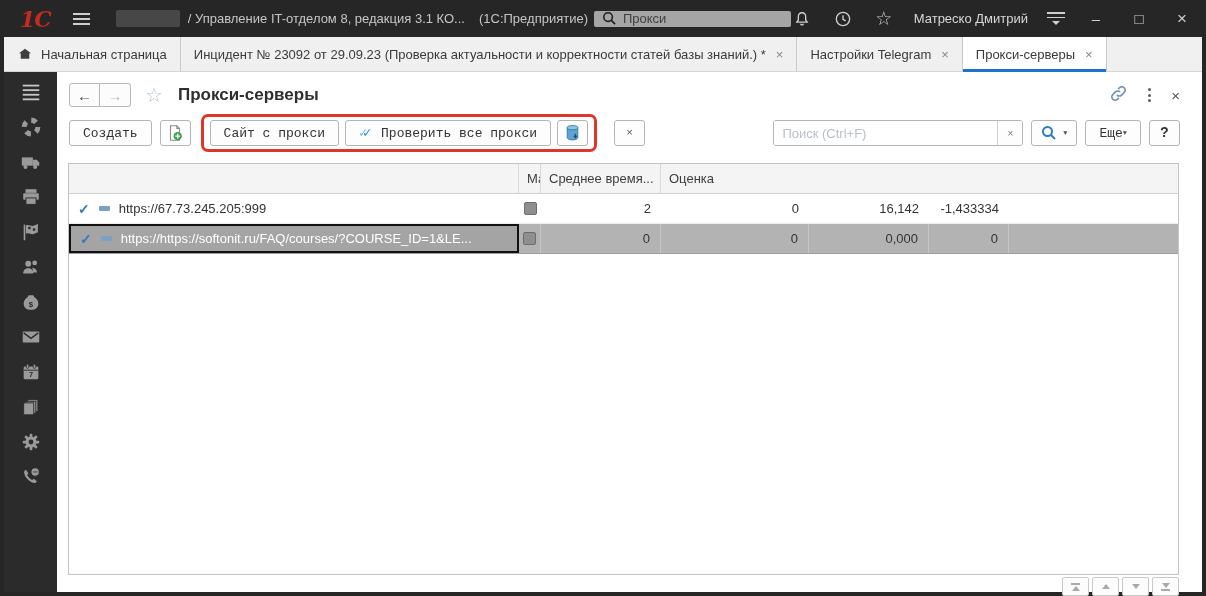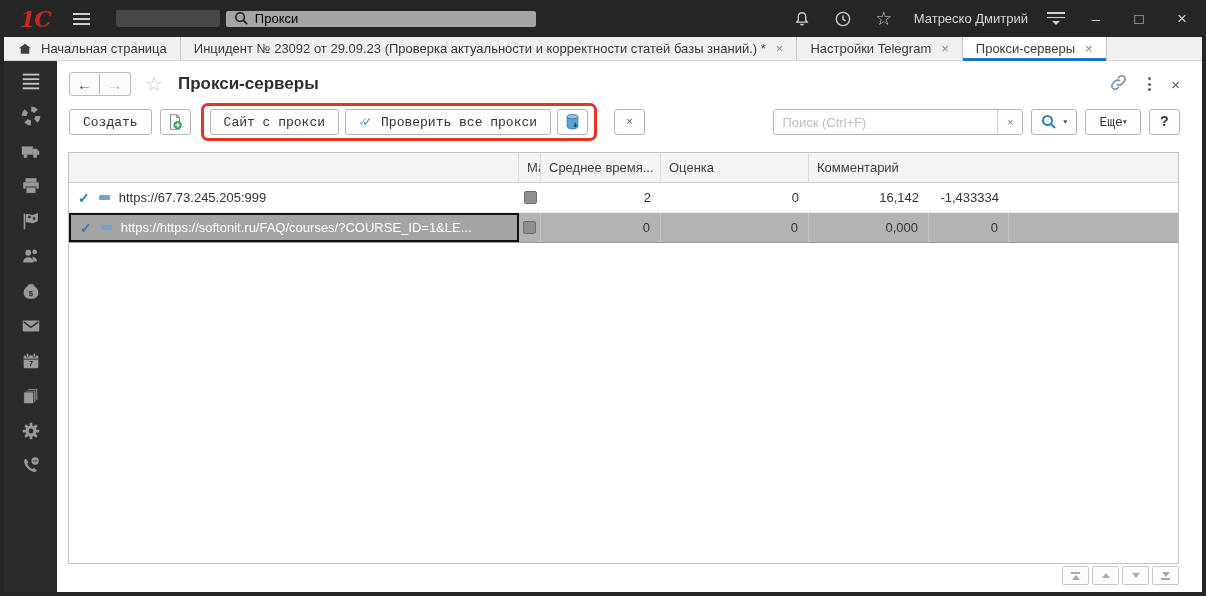--- a/index.html
+++ b/index.html
@@ -118,6 +118,9 @@
         <i></i>
       </div>
     <div class="redacted"></div>
+    <div class="app-title">
+      <span>/ Управление IT-отделом 8, редакция 3.1 КО...</span><span class="app-mode">(1С:Предприятие)</span>
+    </div>
     <div class="gsearch">
       <svg width="15" height="15" viewBox="0 0 16 16">
           <circle cx="6.5" cy="6.5" r="4.6" fill="none" stroke="#1c1c1c" stroke-width="1.6"></circle>

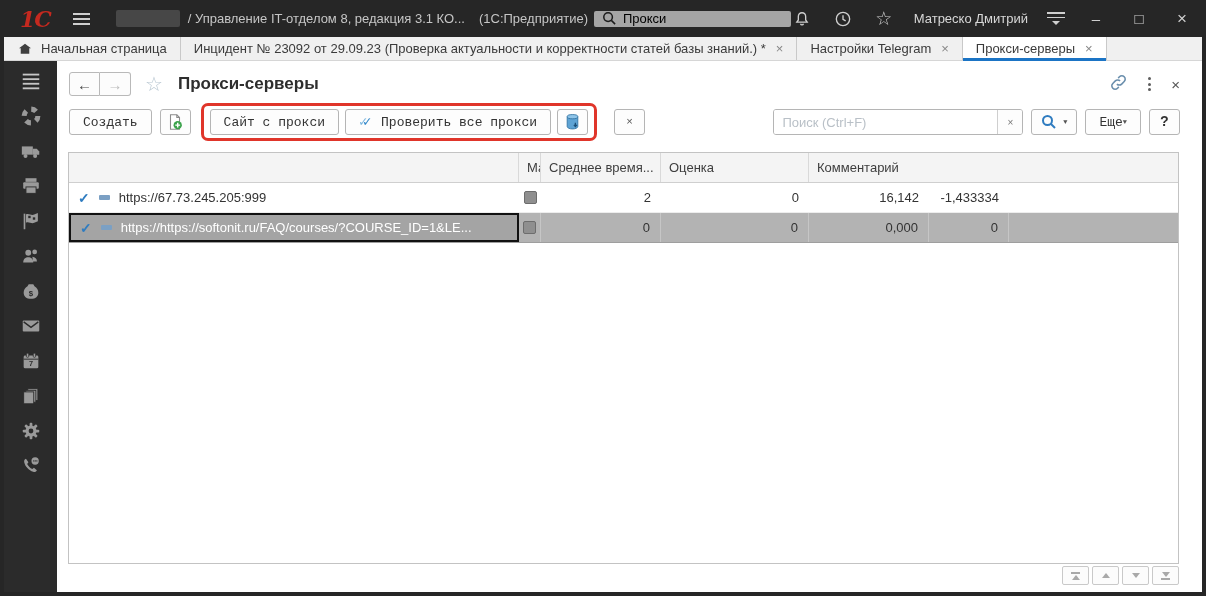--- a/index.html
+++ b/index.html
@@ -15,7 +15,7 @@
   .redacted { width:104px; height:17px; background:#474747; border-radius:2px; margin-left:26px; }
   .app-title { color:#c6c6c6; font-size:13px; white-space:nowrap; margin-left:8px; }
   .app-mode { margin-left:14px; }
-  .gsearch { width:310px; height:16px; background:#a5a5a5; border-radius:2px; display:flex; align-items:center; padding:0 8px; gap:6px; color:#000000; font-size:13px; margin-left:6px; cursor:text; }
+  .gsearch { width:310px; height:16px; background:#a5a5a5; border-radius:2px; display:flex; align-items:center; padding:0 8px; gap:6px; color:#404040; font-size:13px; margin-left:6px; cursor:text; }
   .tb-right { margin-left:auto; display:flex; align-items:center; gap:19px; color:#cfcfcf; }
   .tb-ic { width:22px; height:22px; display:flex; align-items:center; justify-content:center; cursor:pointer; }
   .username { font-size:13px; color:#d8d8d8; white-space:nowrap; cursor:pointer; }

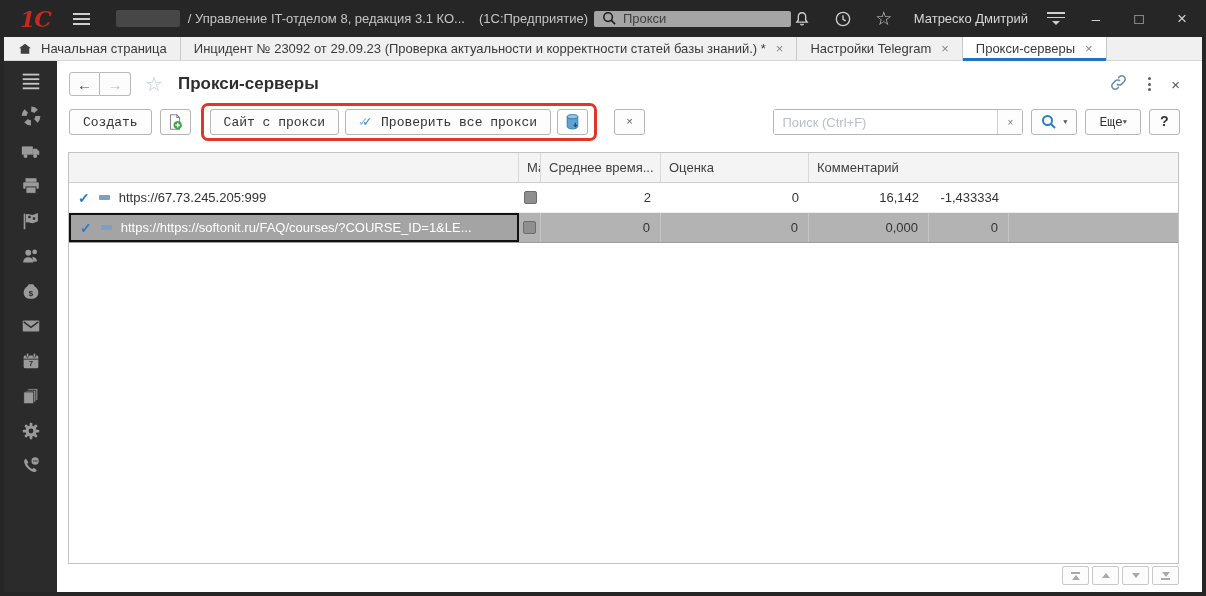--- a/index.html
+++ b/index.html
@@ -29,7 +29,7 @@
   .frame { flex:1; display:flex; flex-direction:column; border-left:4px solid #262626; border-right:4px solid #262626; border-bottom:4px solid #262626; background:#fff; min-height:0; }
 
   
-  .tabbar { height:24px; background:#f0f0f0; display:flex; align-items:stretch; border-bottom:1px solid #d6d6d6; font-size:13px; color:#3a3a3a; flex:none; }
+  .tabbar { height:35px; background:#f0f0f0; display:flex; align-items:stretch; border-bottom:1px solid #d6d6d6; font-size:13px; color:#3a3a3a; flex:none; }
   .tab { display:flex; align-items:center; gap:8px; padding:0 13px; border-right:1px solid #c9c9c9; position:relative; white-space:nowrap; cursor:pointer; }
   .tab.active { background:#fff; }
   .tab.active::after { content:""; position:absolute; left:0; right:0; bottom:-1px; height:3px; background:#1b74c5; }

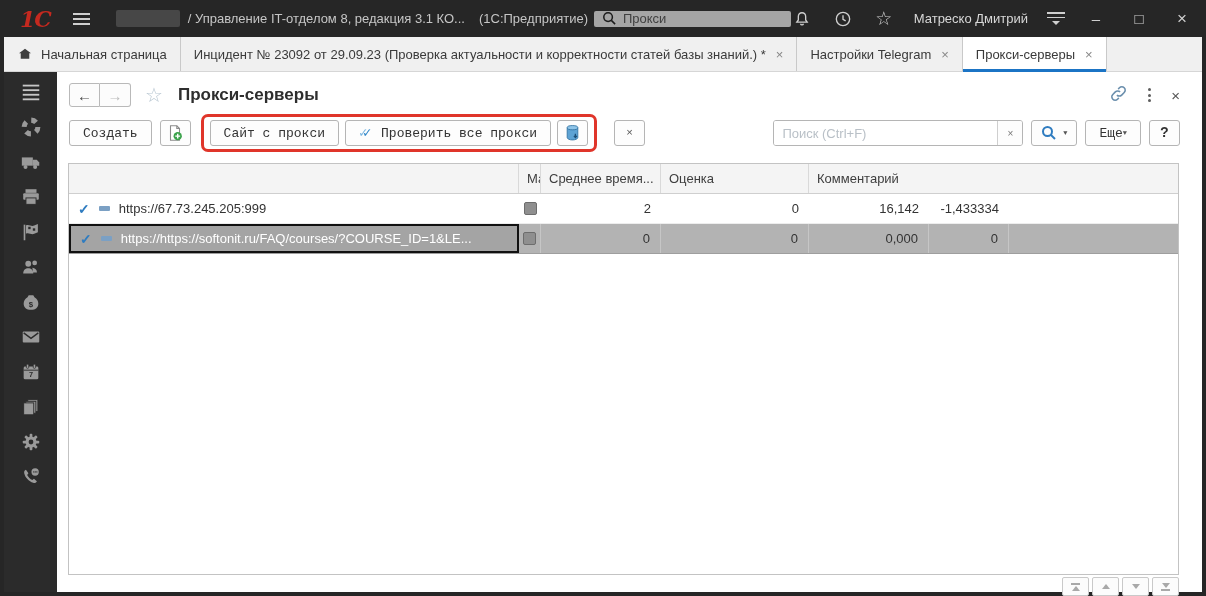--- a/index.html
+++ b/index.html
@@ -363,9 +363,6 @@
             <div class="th">
                 <span>Оценка</span>
               </div>
-            <div class="th">
-                <span>Комментарий</span>
-              </div>
           </div>
 
           <div class="trow tr">

